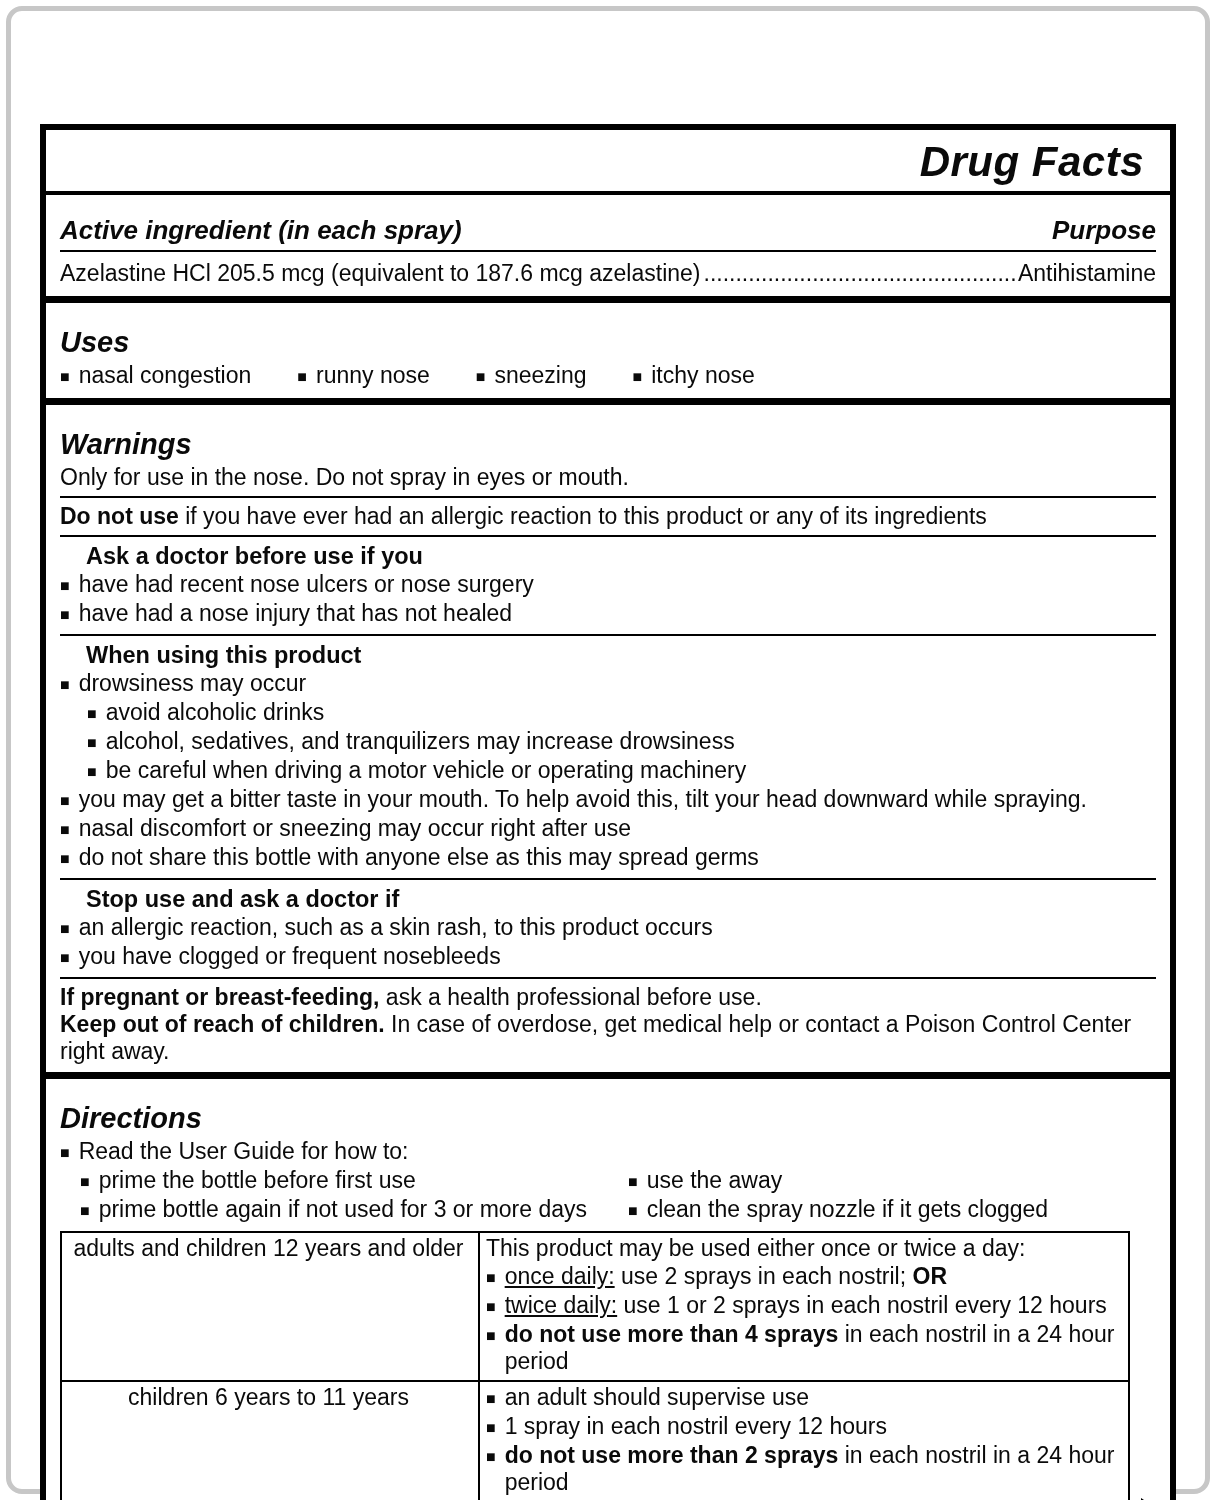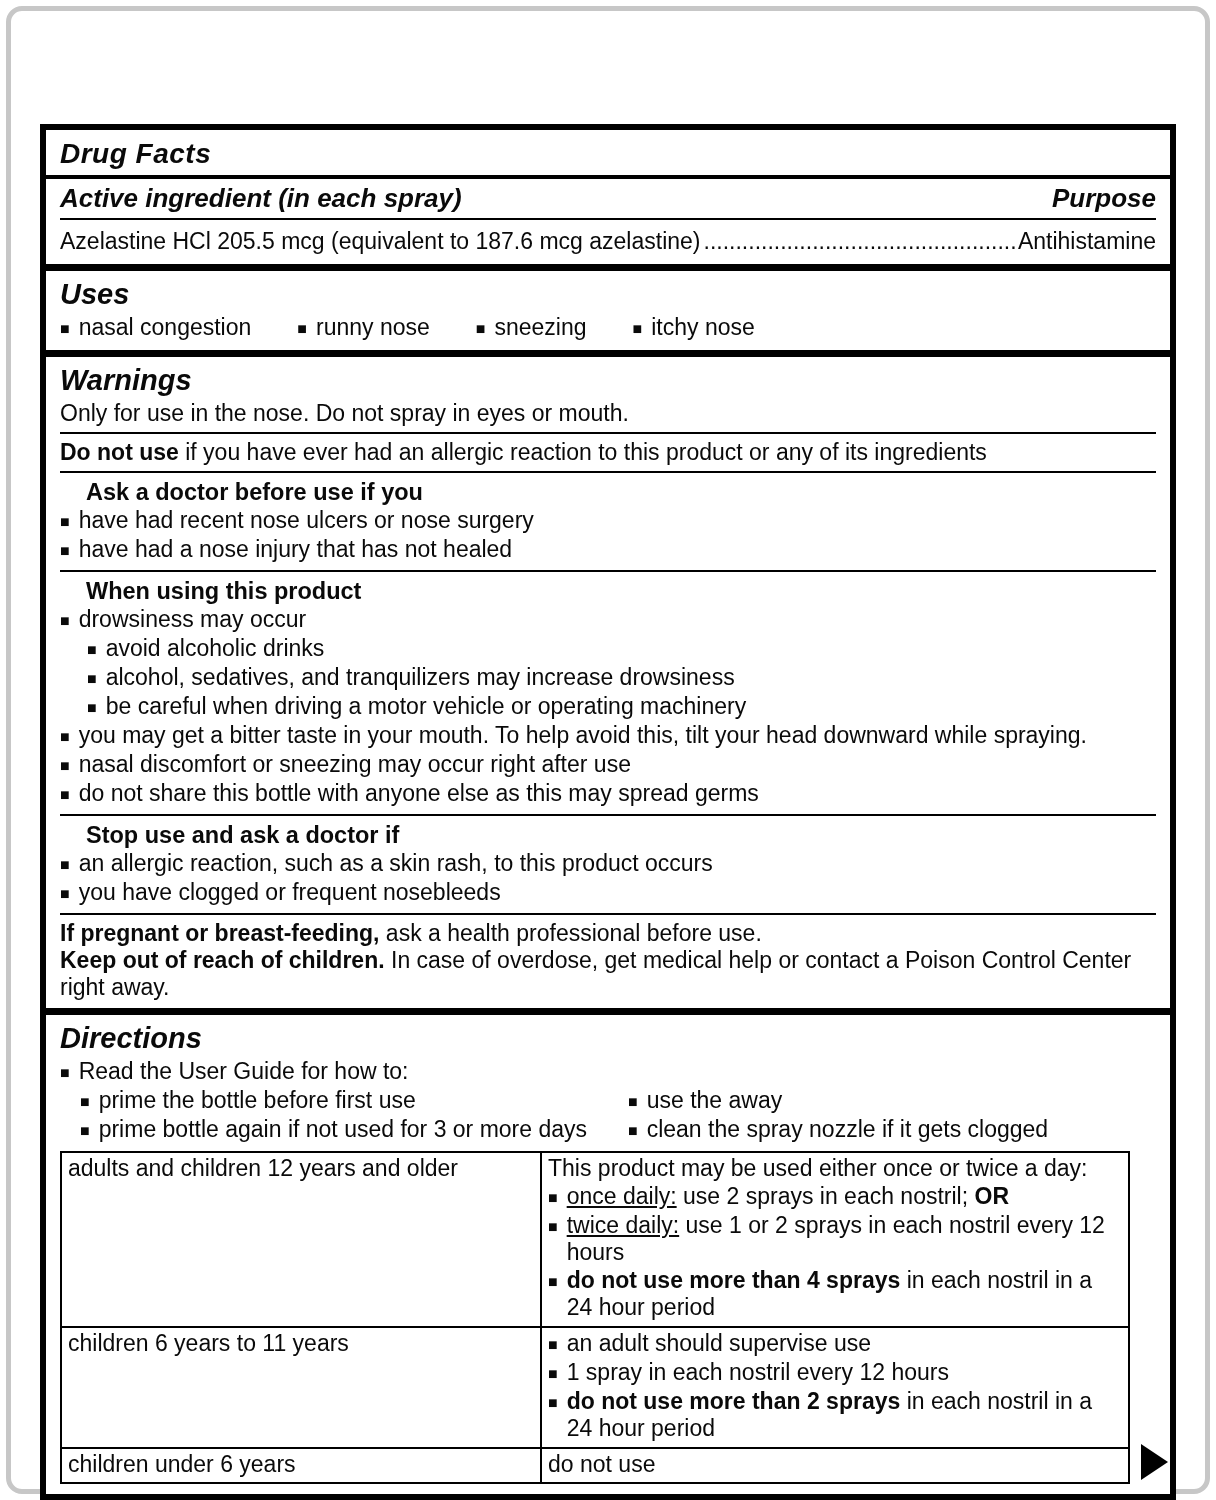--- a/index.html
+++ b/index.html
@@ -26,9 +26,10 @@
     border: 6px solid #000;
   }
   .df-title {
-    font-size: 28px; font-weight: bold; font-style: italic;
+    font-size: 42px; font-weight: bold; font-style: italic;
     padding: 8px 26px 5px 14px;
     letter-spacing: 0.5px;
+    text-align: right;
   }
   .title-rule { height: 4px; background: #000; }
   .bar { height: 7px; background: #000; }

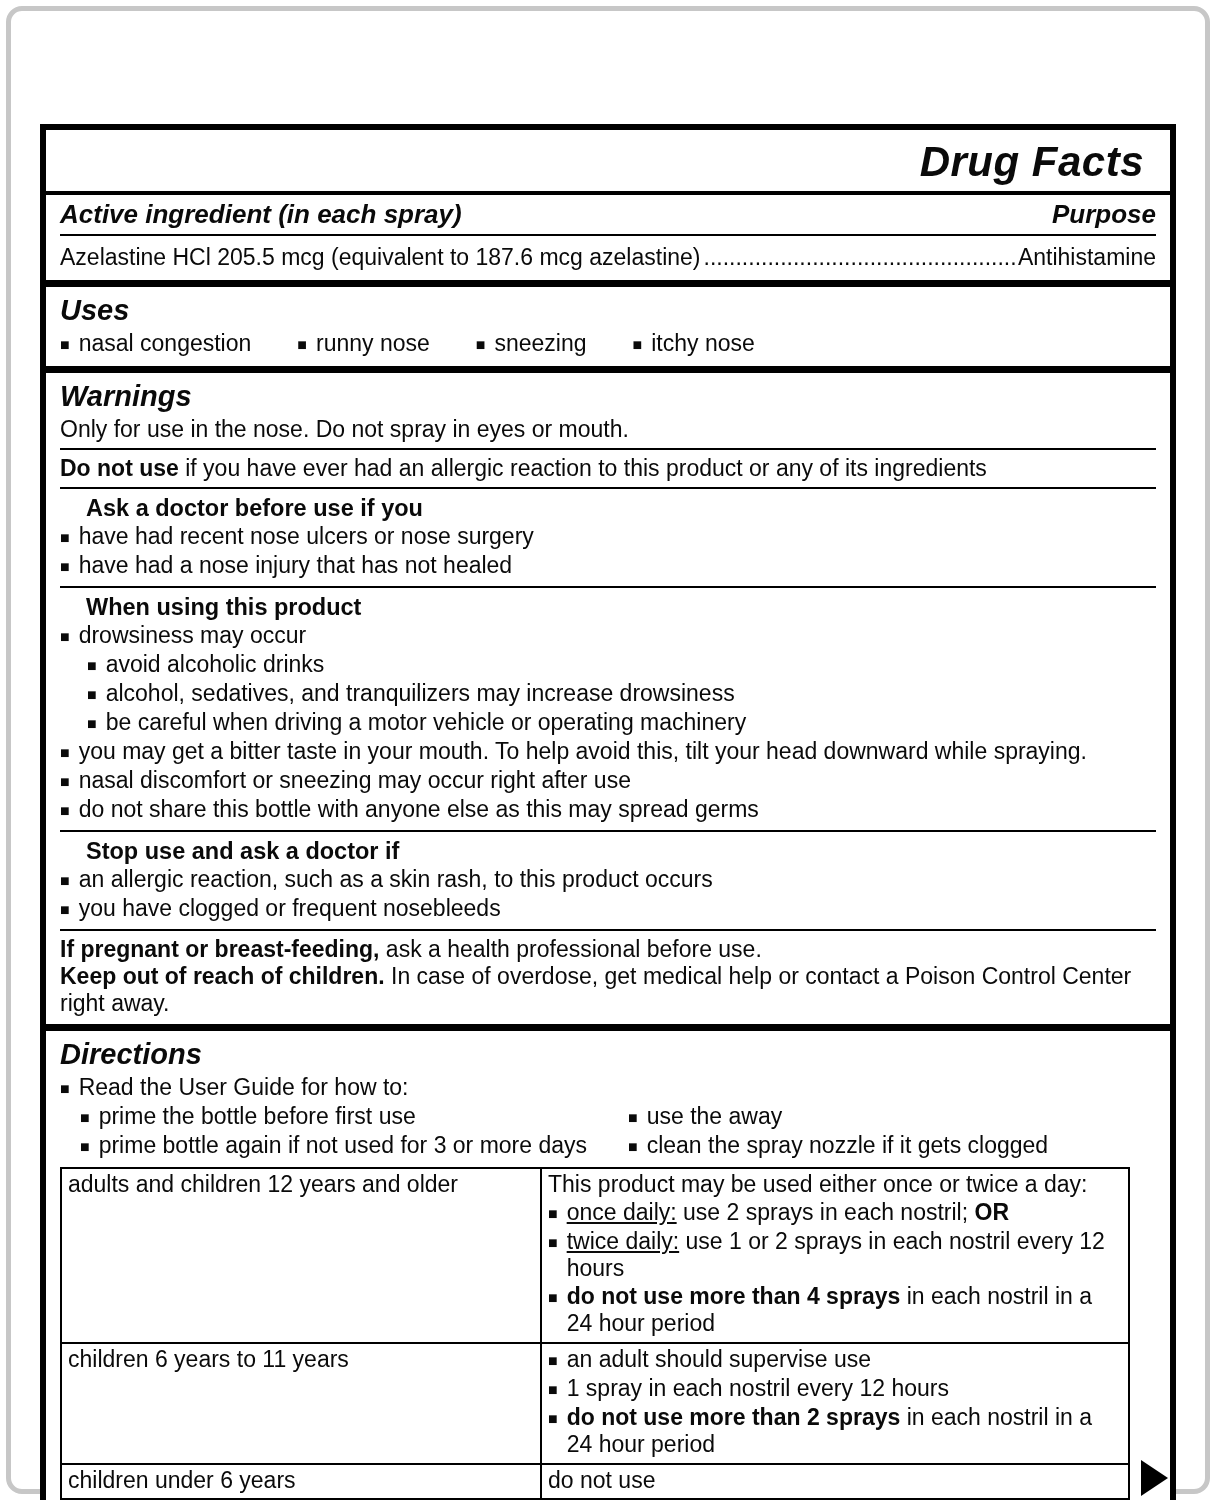--- a/index.html
+++ b/index.html
@@ -33,7 +33,7 @@
   }
   .title-rule { height: 4px; background: #000; }
   .bar { height: 7px; background: #000; }
-  .sec { padding: 4px 14px 7px 14px; font-size: 23px; line-height: 27px; }
+  .sec { padding: 20px 14px 7px 14px; font-size: 23px; line-height: 27px; }
   .rule { border: 0; border-top: 2.5px solid #000; margin: 5px 0; height: 0; }
   .h-sec {
     font-size: 29px; font-weight: bold; font-style: italic;

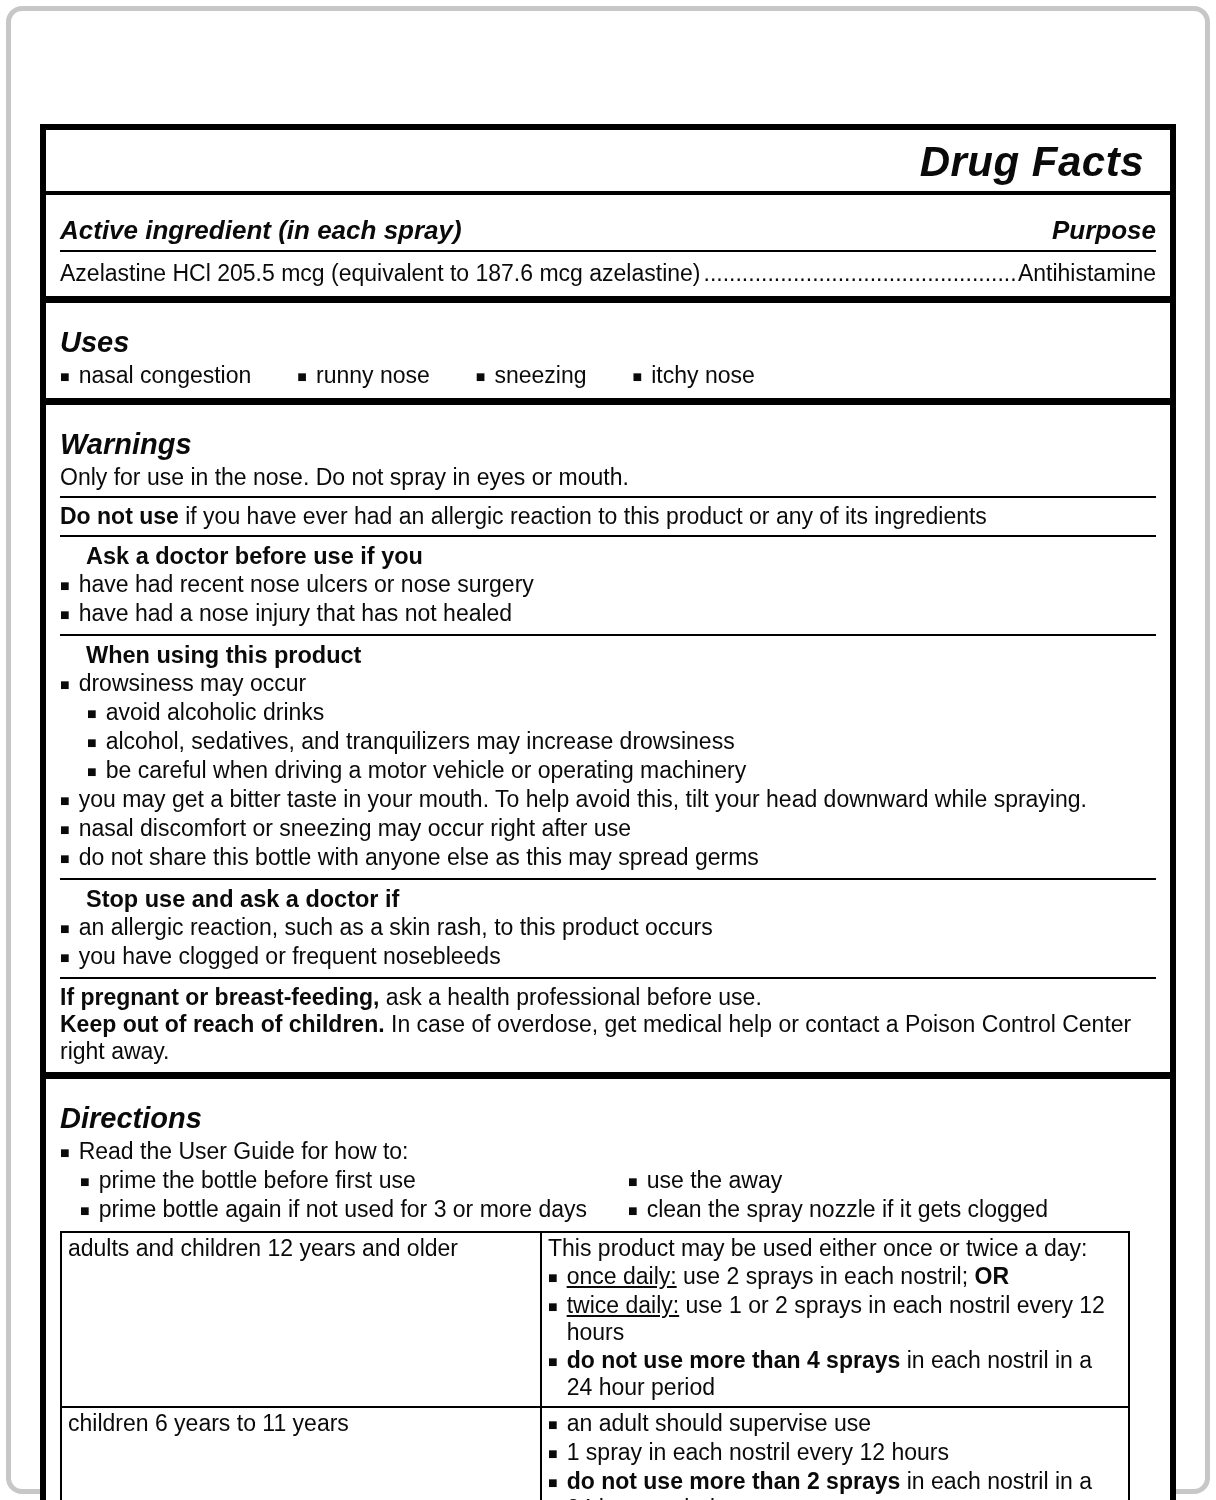--- a/index.html
+++ b/index.html
@@ -71,7 +71,7 @@
     padding: 2px 9px 4px 6px;
     font-size: 23px; line-height: 27.5px;
   }
-  td.who { width: 480px; }
+  td.who { width: 418px; text-align: center; }
   .arrow {
     position: absolute;
     right: 2px; bottom: 14px;

